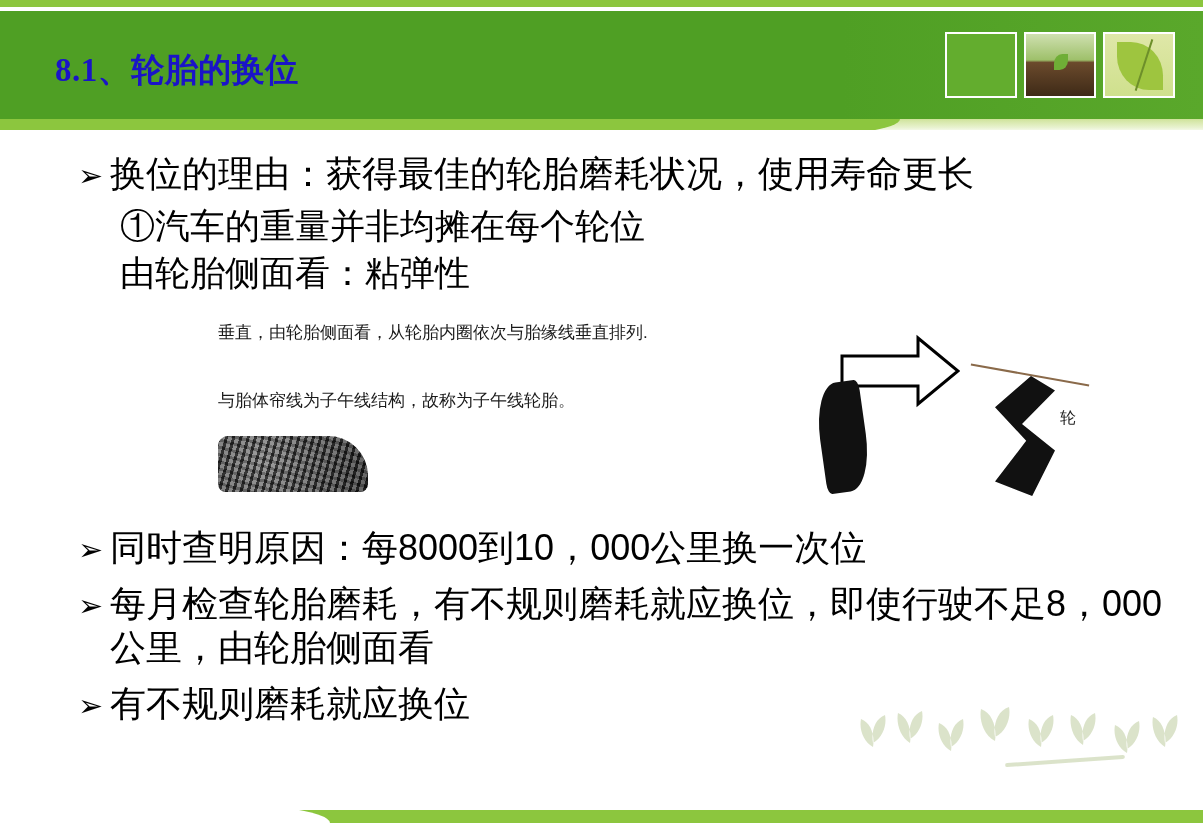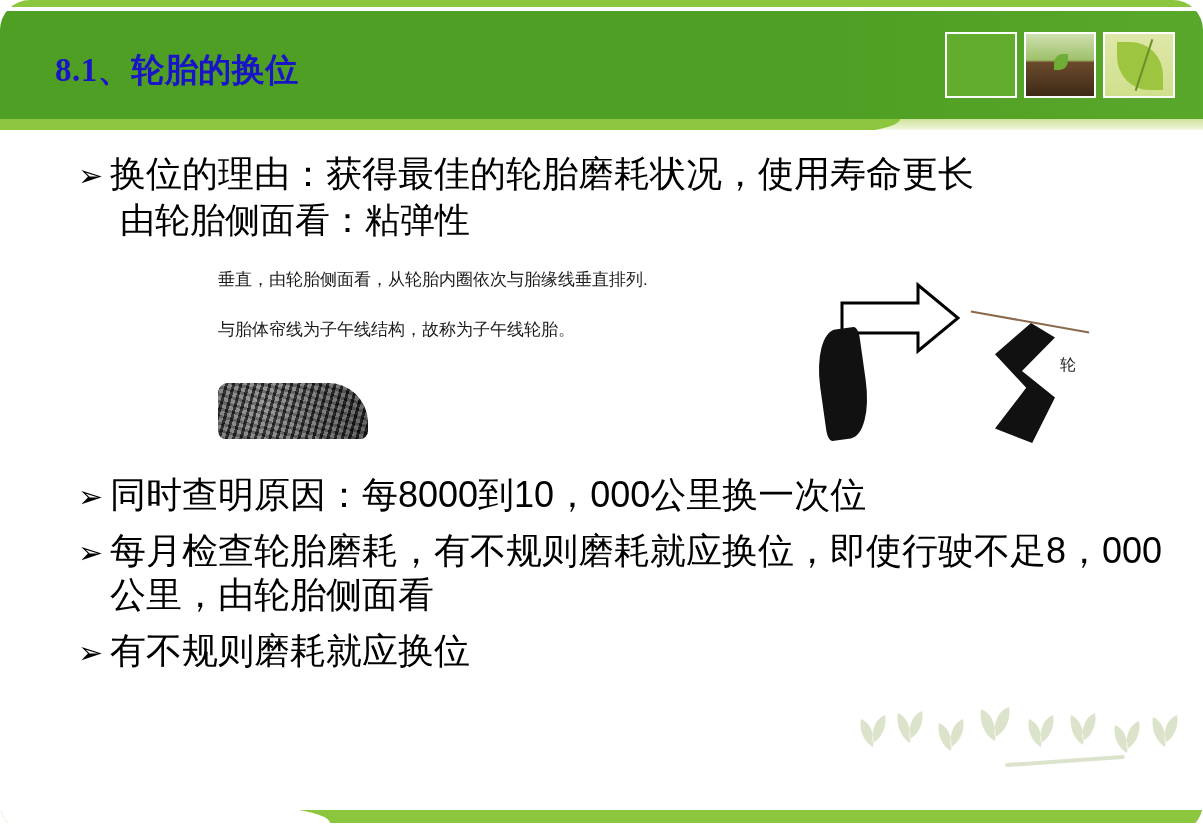--- a/index.html
+++ b/index.html
@@ -19,7 +19,6 @@
     height: 833px;
     background: #ffffff;
     overflow: hidden;
-    border-radius: 30px;
   }
 
   

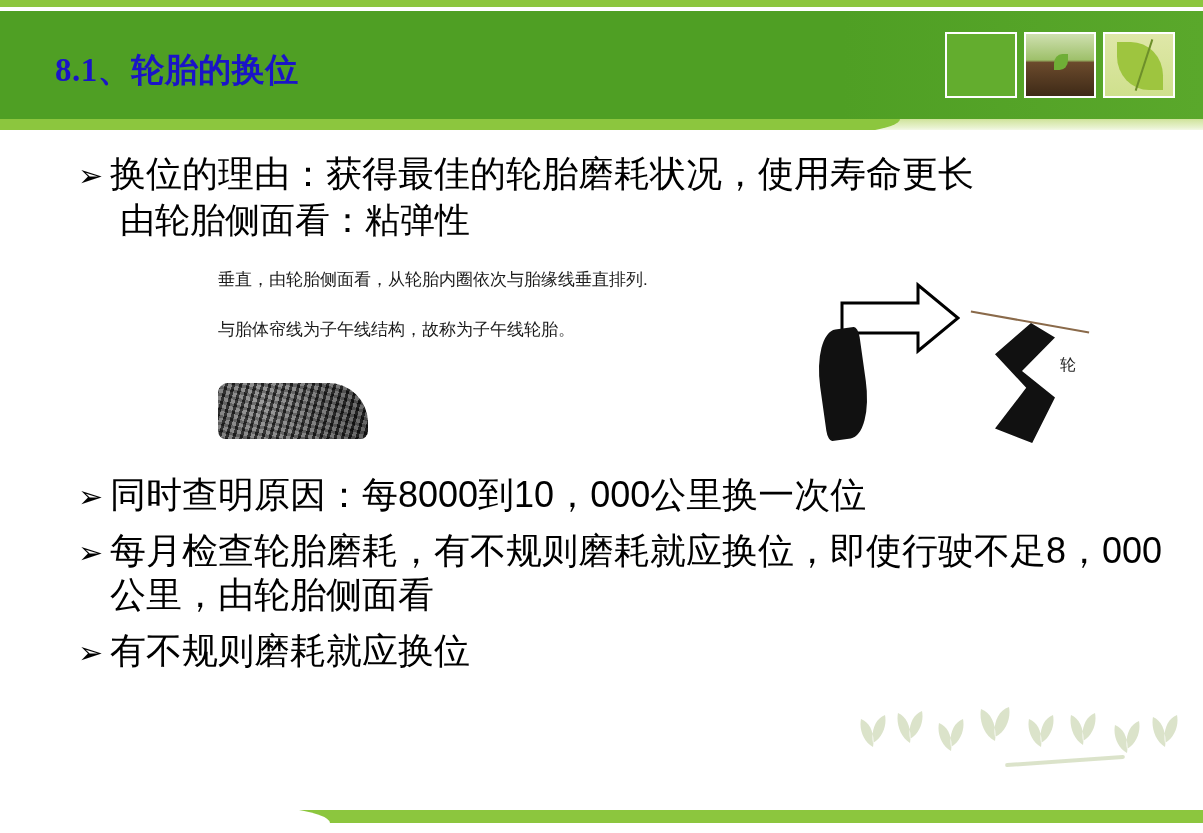--- a/index.html
+++ b/index.html
@@ -301,6 +301,7 @@
       <span>换位的理由：获得最佳的轮胎磨耗状况，使用寿命更长</span>
     </div>
 
+    <div class="sub-line" style="margin-top:6px;">①汽车的重量并非均摊在每个轮位</div>
     <div class="sub-line">由轮胎侧面看：粘弹性</div>
 
     <div class="figure">

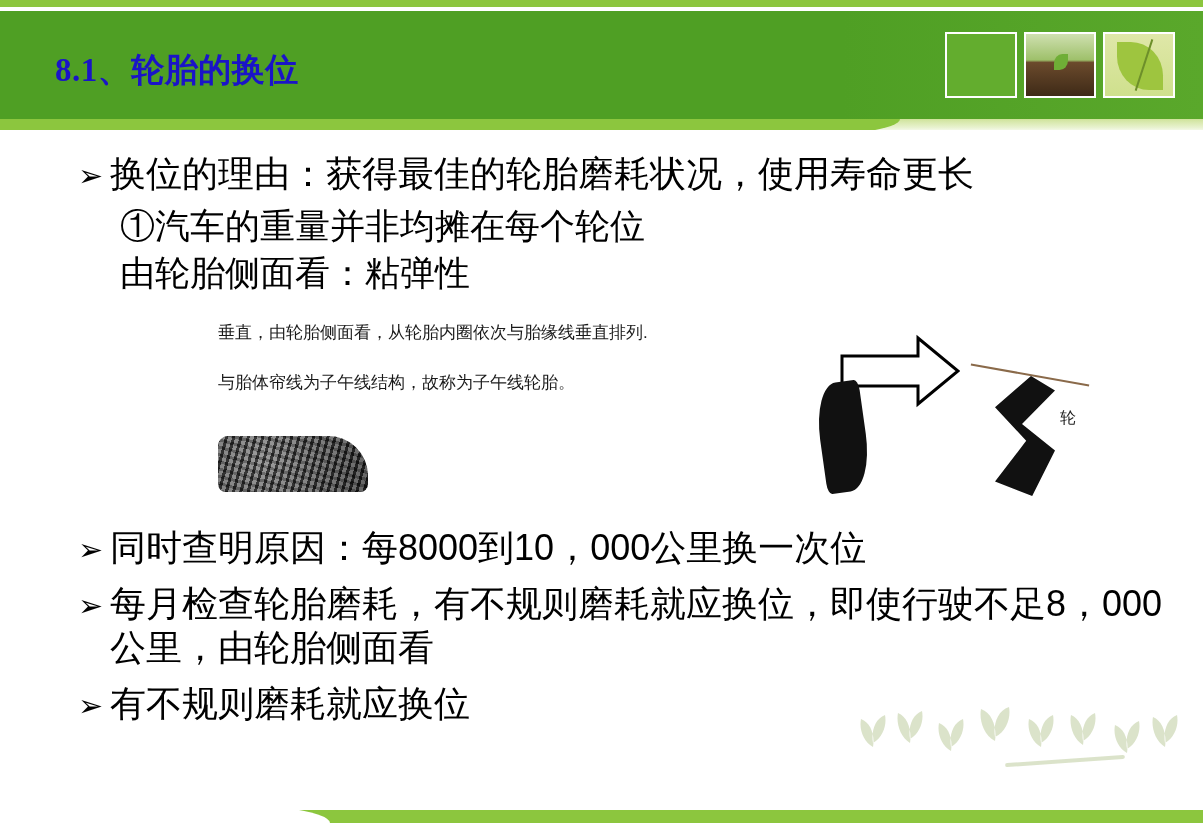--- a/index.html
+++ b/index.html
@@ -171,7 +171,7 @@
     font-family: "Liberation Sans", sans-serif;
   }
   .fig-text .l2 { display: block; }
-  .fig-text .l3 { display: block; margin-top: 20px; }
+  .fig-text .l3 { display: block; margin-top: 38px; }
   .fig-tire {
     position: absolute;
     left: 218px;

